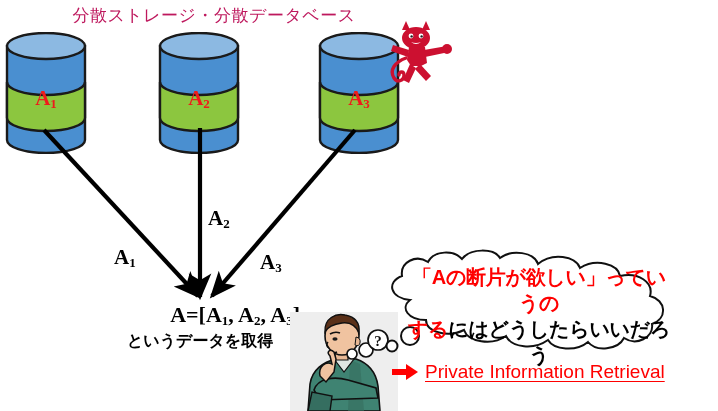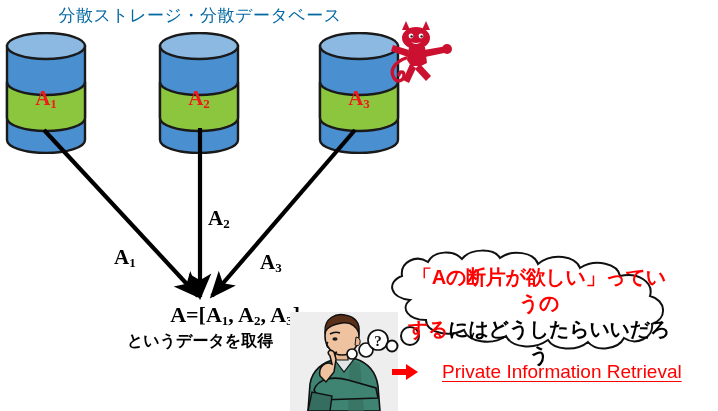--- a/index.html
+++ b/index.html
@@ -28,9 +28,10 @@
     font-family: "Liberation Sans", sans-serif;
     font-size: 17px;
     font-weight: 400;
-    color: #0369a1;
+    color: #be185d;
     letter-spacing: 0.5px;
     white-space: nowrap;
+    padding-left: 14px;
   }
 
   

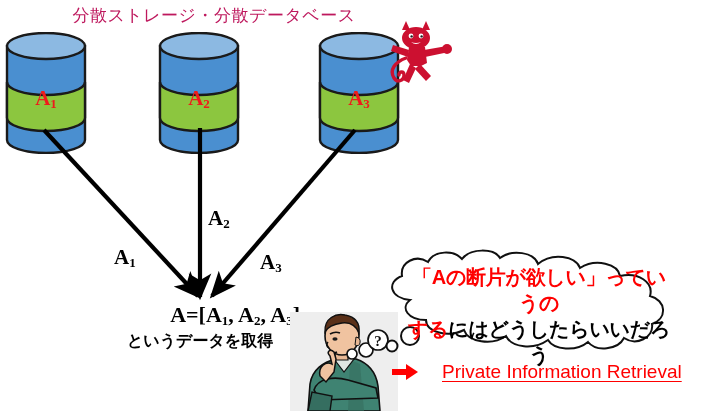--- a/index.html
+++ b/index.html
@@ -169,7 +169,7 @@
     top: 361px;
     display: flex;
     align-items: center;
-    gap: 24px;
+    gap: 7px;
   }
   .pir-arrow { width: 26px; height: 18px; display:block; }
   .pir-text {

